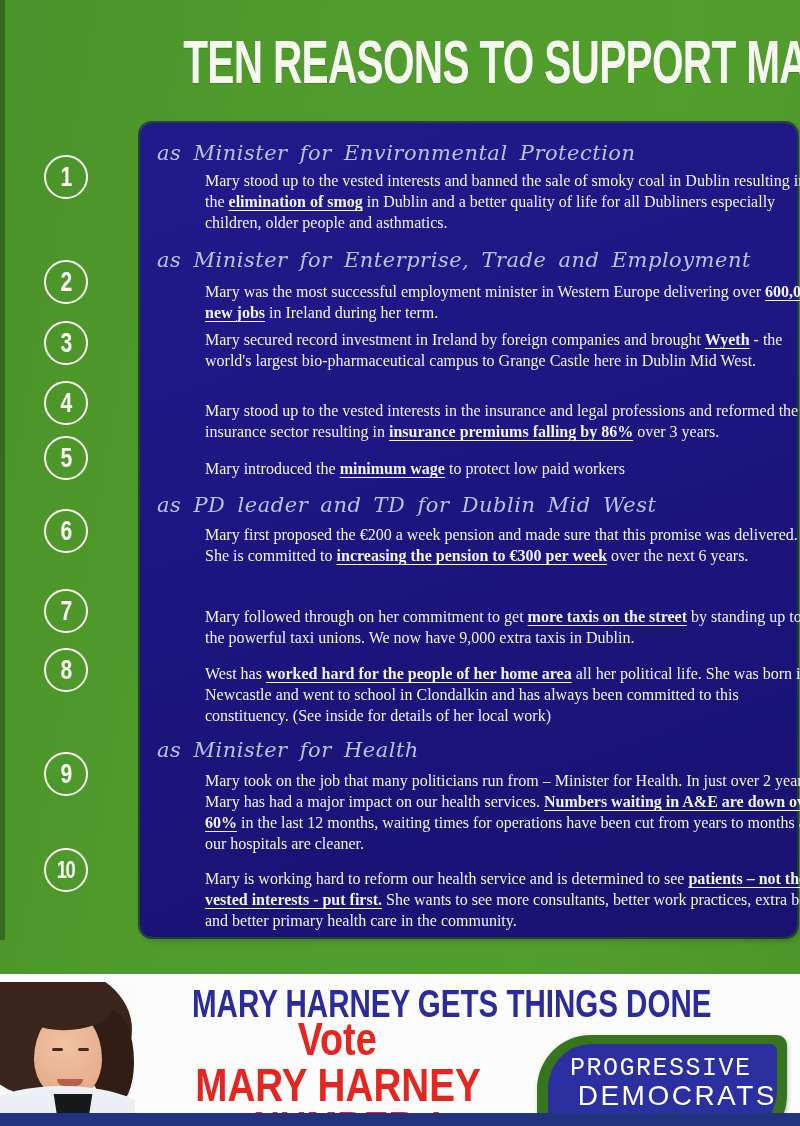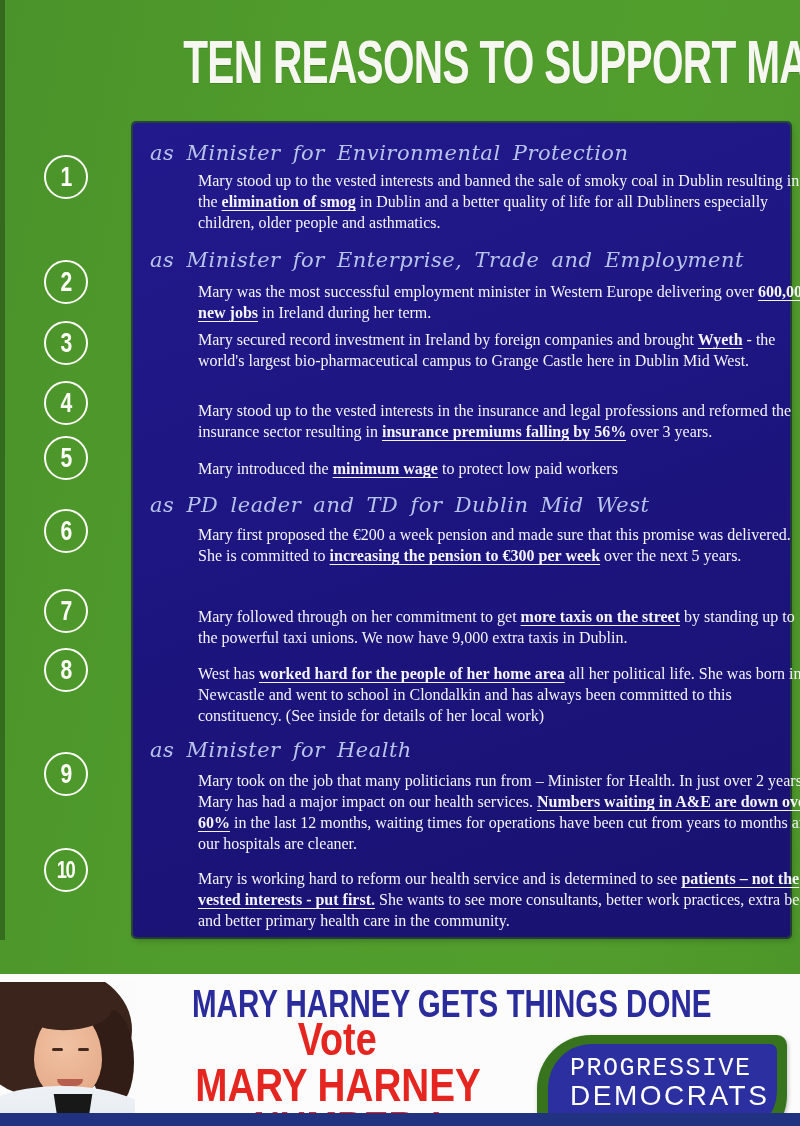--- a/index.html
+++ b/index.html
@@ -25,10 +25,10 @@
 
   
   .panel{
-    position:absolute;left:133px;top:123px;width:657px;height:814px;
+    position:absolute;left:140px;top:123px;width:657px;height:814px;
     background:linear-gradient(160deg,#221a8c 0%, #1d1580 45%, #191270 100%);
     box-shadow:0 0 0 2px rgba(10,6,70,.55), 2px 3px 6px rgba(0,0,0,.25);
-    border-radius:3px;
+    border-radius:12px;
   }
   .sec-heading{
     position:absolute;left:17px;width:620px;

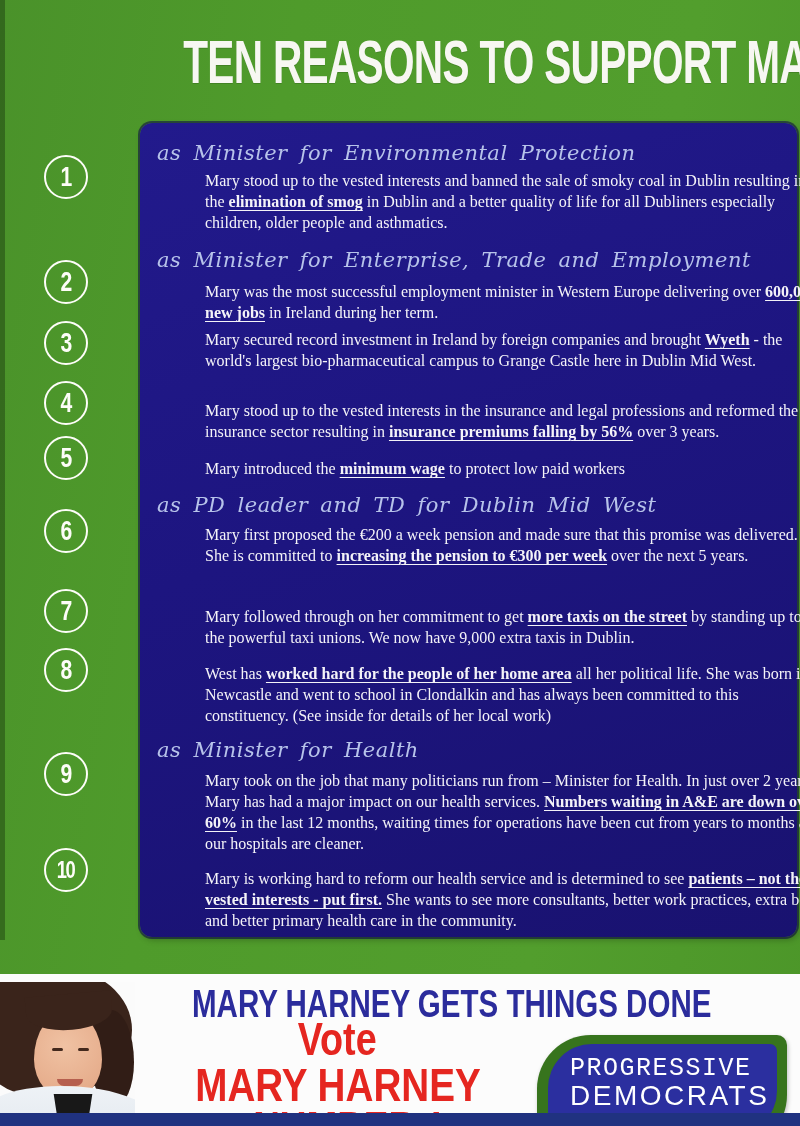--- a/index.html
+++ b/index.html
@@ -117,7 +117,7 @@
       <div class="sec-heading" style="top: 125px;">as Minister for Enterprise, Trade and Employment</div>
       <div class="para" style="top: 158px;"><span>Mary was the most successful employment minister in Western Europe delivering over </span><span class="hl">600,000 new jobs</span><span> in Ireland during her term.</span></div>
       <div class="para" style="top: 206px;"><span>Mary secured record investment in Ireland by foreign companies and brought </span><span class="hl">Wyeth</span><span> - the world's largest bio-pharmaceutical campus to Grange Castle here in Dublin Mid West.</span></div>
-      <div class="para" style="top: 277px;"><span>Mary stood up to the vested interests in the insurance and legal professions and reformed the insurance sector resulting in </span><span class="hl">insurance premiums falling by 56%</span><span> over 3 years.</span></div>
+      <div class="para" style="top: 277px;"><span>Mary stood up to the vested interests in the insurance and legal professions and reformed the insurance sector resulting in </span><span class="hl">insurance premiums falling by 86%</span><span> over 3 years.</span></div>
       <div class="para" style="top: 335px;"><span>Mary introduced the </span><span class="hl">minimum wage</span><span> to protect low paid workers</span></div>
       <div class="sec-heading" style="top: 370px;">as PD leader and TD for Dublin Mid West</div>
       <div class="para" style="top: 401px;"><span>Mary first proposed the €200 a week pension and made sure that this promise was delivered. She is committed to </span><span class="hl">increasing the pension to €300 per week</span><span> over the next 5 years.</span></div>

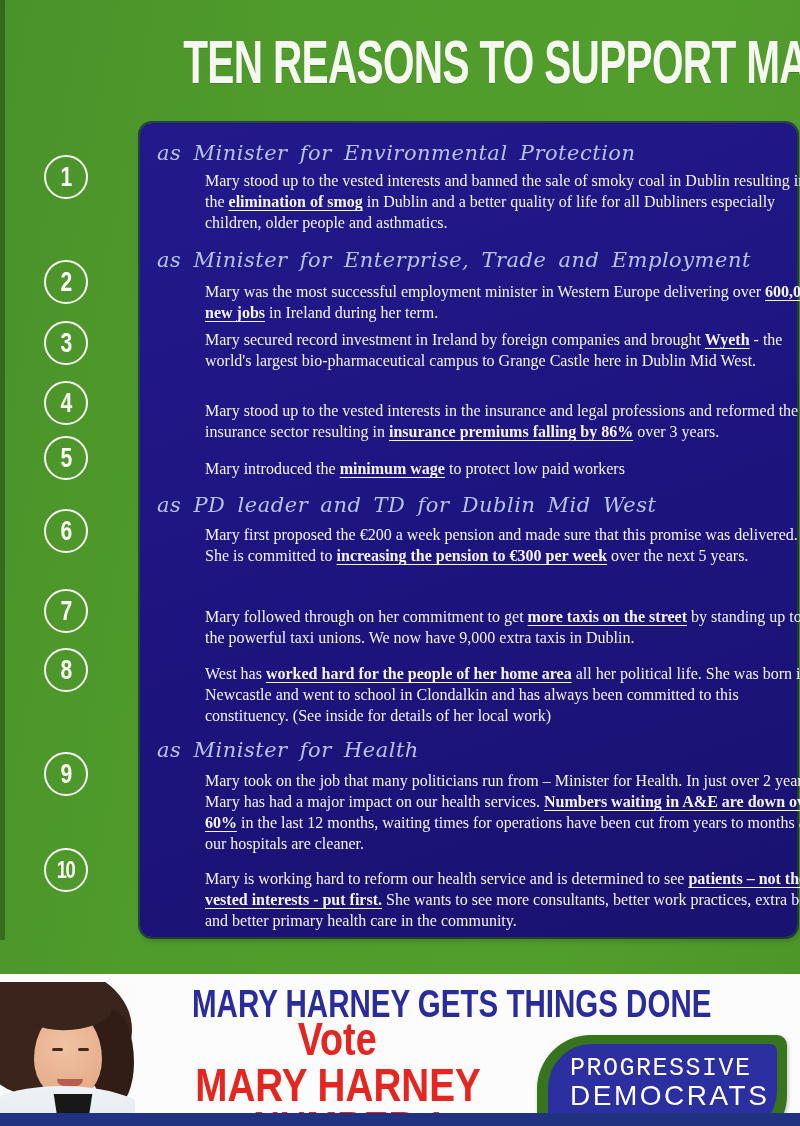--- a/index.html
+++ b/index.html
@@ -120,7 +120,7 @@
       <div class="para" style="top: 277px;"><span>Mary stood up to the vested interests in the insurance and legal professions and reformed the insurance sector resulting in </span><span class="hl">insurance premiums falling by 86%</span><span> over 3 years.</span></div>
       <div class="para" style="top: 335px;"><span>Mary introduced the </span><span class="hl">minimum wage</span><span> to protect low paid workers</span></div>
       <div class="sec-heading" style="top: 370px;">as PD leader and TD for Dublin Mid West</div>
-      <div class="para" style="top: 401px;"><span>Mary first proposed the €200 a week pension and made sure that this promise was delivered. She is committed to </span><span class="hl">increasing the pension to €300 per week</span><span> over the next 5 years.</span></div>
+      <div class="para" style="top: 401px;"><span>Mary first proposed the €200 a week pension and made sure that this promise was delivered. She is committed to </span><span class="hl">increasing the pension to €300 per week</span><span> over the next 6 years.</span></div>
       <div class="para" style="top: 483px;"><span>Mary followed through on her commitment to get </span><span class="hl">more taxis on the street</span><span> by standing up to the powerful taxi unions. We now have 9,000 extra taxis in Dublin.</span></div>
       <div class="para" style="top: 540px;"><span>West has </span><span class="hl">worked hard for the people of her home area</span><span> all her political life. She was born in Newcastle and went to school in Clondalkin and has always been committed to this constituency. (See inside for details of her local work)</span></div>
       <div class="sec-heading" style="top: 615px;">as Minister for Health</div>

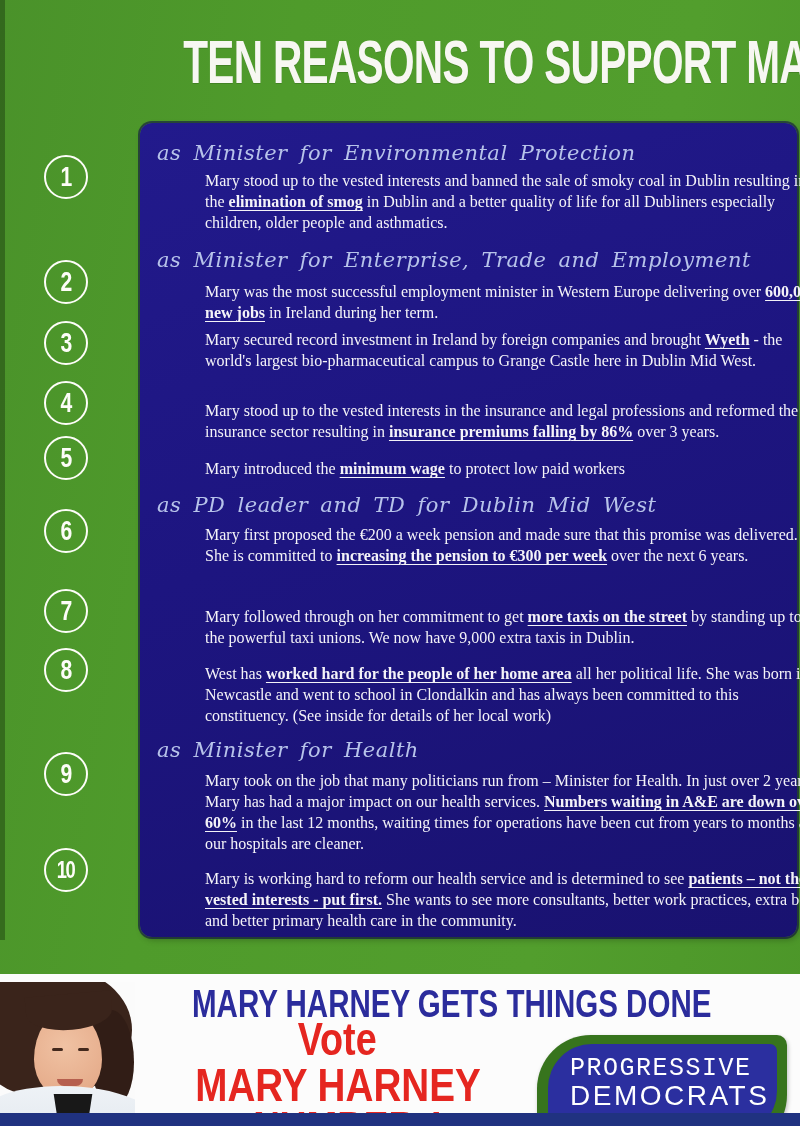--- a/index.html
+++ b/index.html
@@ -96,7 +96,7 @@
     color:#fff;font-family:"Liberation Sans",sans-serif;
     padding:12px 0 0 22px;box-sizing:border-box;}
   .pd-l1{font-size:25px;line-height:26px;letter-spacing:1.5px;font-weight:400;font-family:Liberation Mono, monospace;}
-  .pd-l2{font-size:28px;line-height:28px;letter-spacing:2.5px;font-weight:400;}
+  .pd-l2{font-size:28px;line-height:28px;letter-spacing:2.5px;font-weight:400;text-align:right;}
   .pd-l3{font-size:13px;line-height:14px;margin-top:1px;letter-spacing:.3px;}
 
   .bottom-bar{position:absolute;left:0;bottom:0;width:800px;height:13px;background:#203280;}

